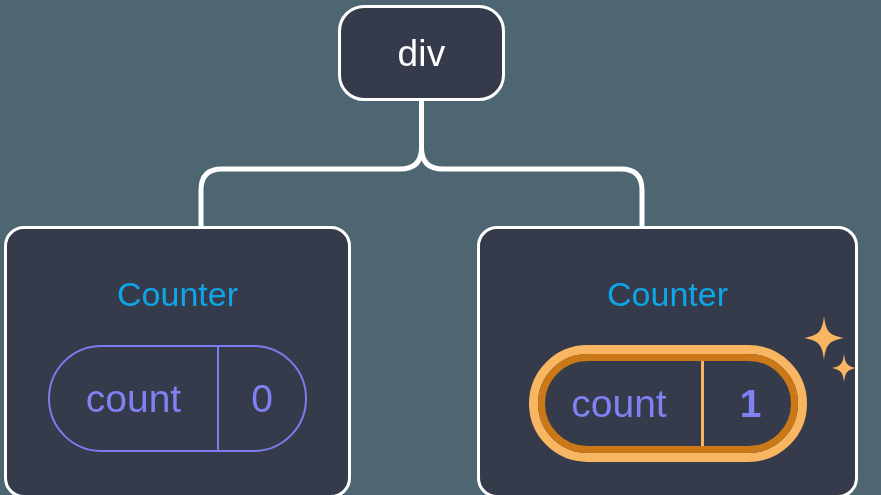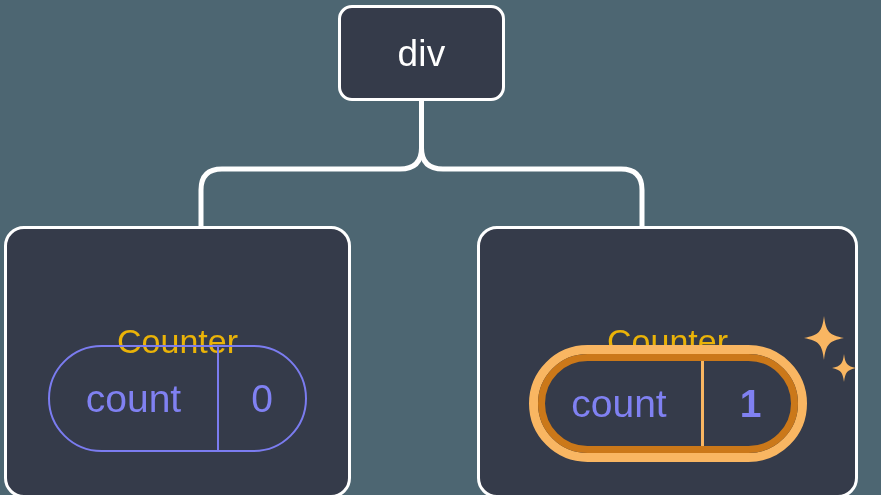--- a/index.html
+++ b/index.html
@@ -42,7 +42,7 @@
     top: 5px;
     width: 167px;
     height: 96px;
-    border-radius: 14px;
+    border-radius: 26px;
     display: flex;
     align-items: center;
     justify-content: center;

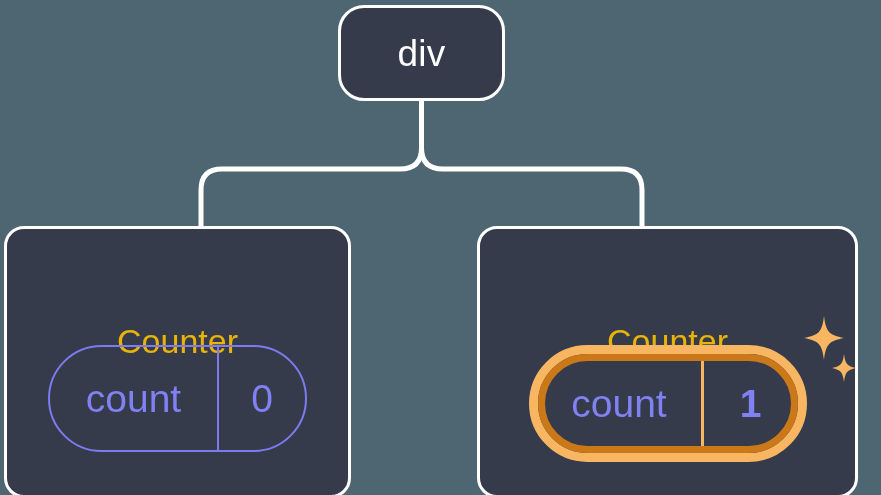--- a/index.html
+++ b/index.html
@@ -68,11 +68,10 @@
     right: 0;
     top: 48px;
     text-align: center;
-    color: #eab308;
+    color: #0ea5e9;
     font-size: 34px;
     font-weight: 400;
     line-height: 1;
-    margin-top: 47px;
   }
 
   

